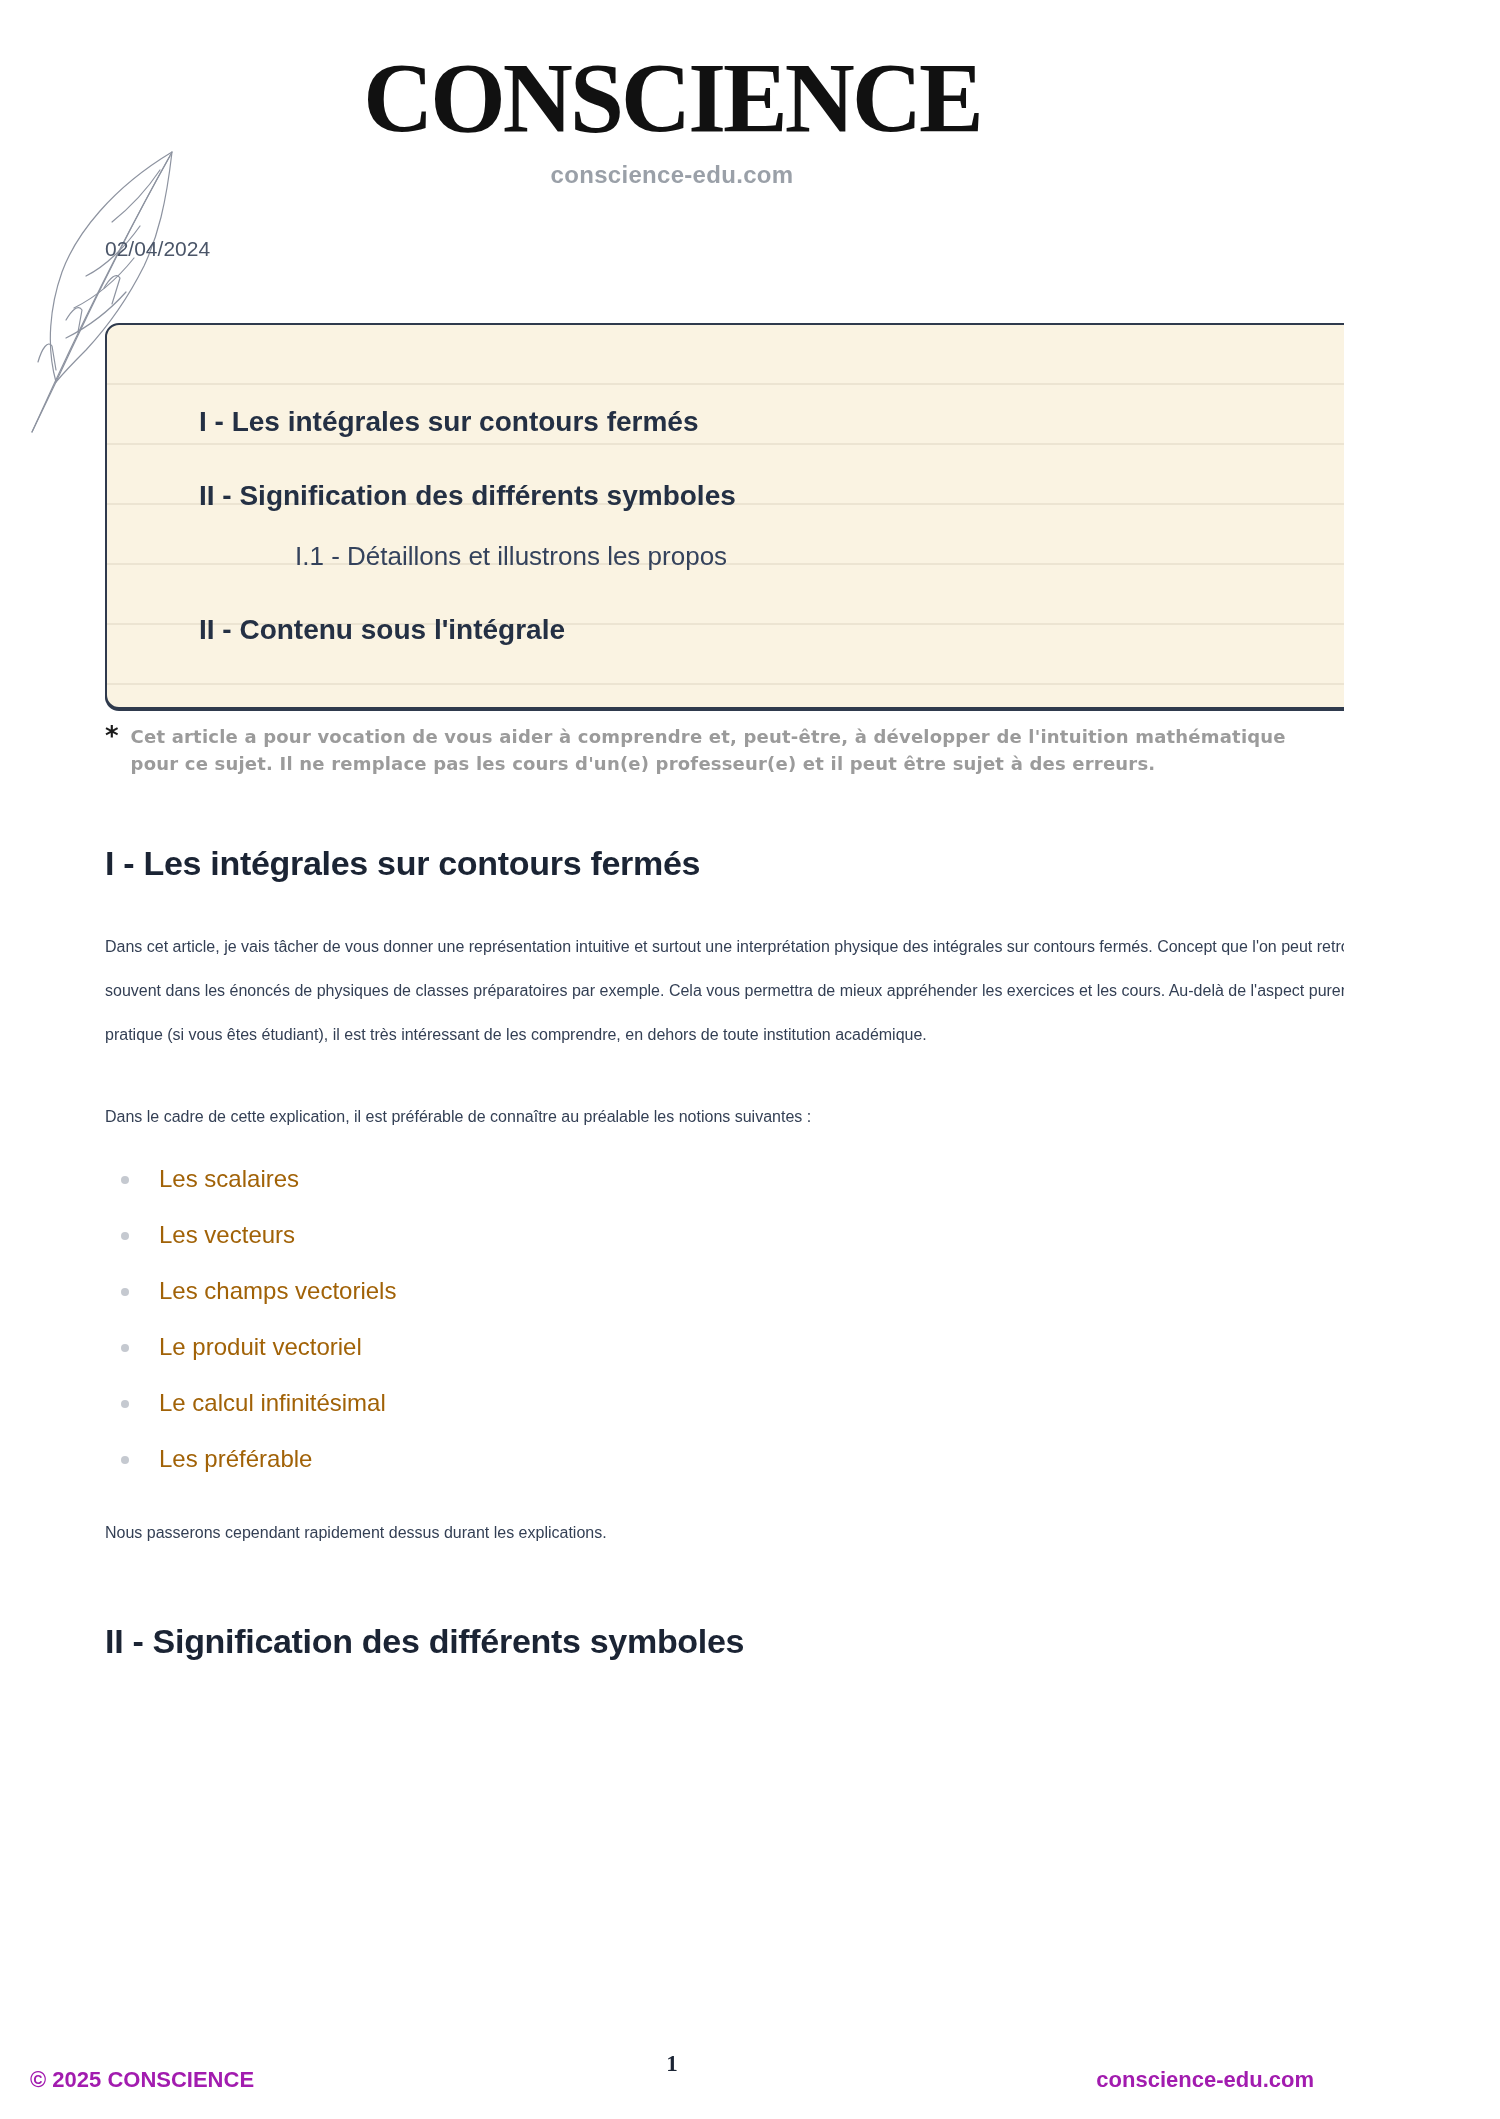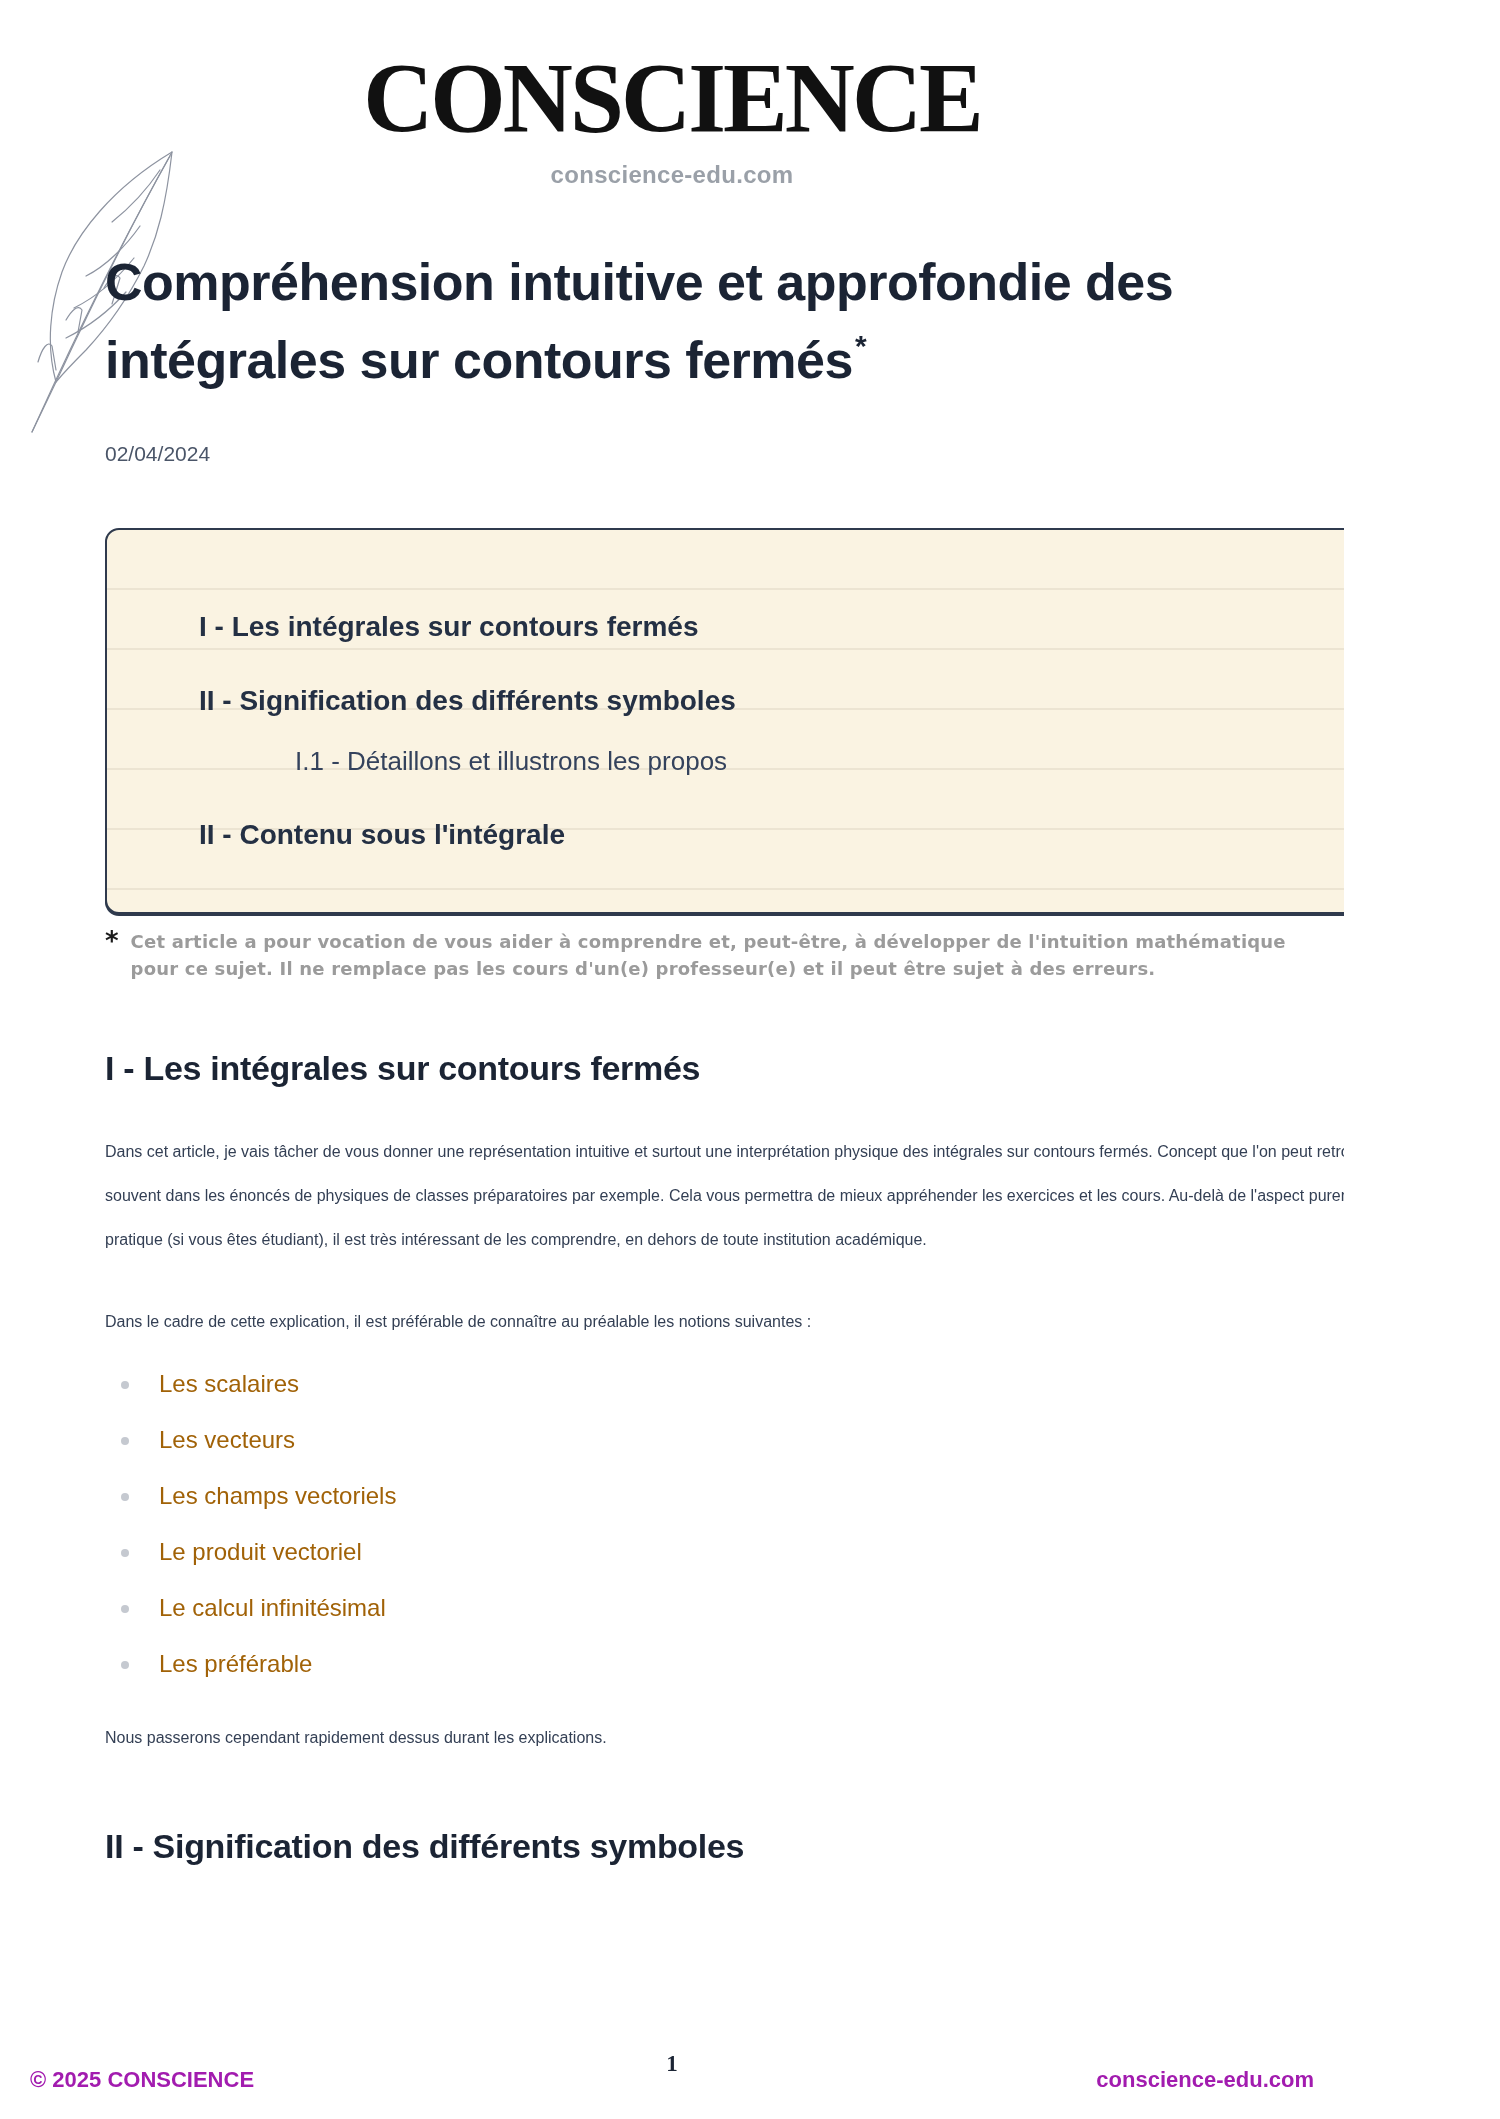--- a/index.html
+++ b/index.html
@@ -206,10 +206,6 @@
 
   <div class="content">
 
-    <h1 class="title">
-      <span class="tline">Compréhension intuitive et approfondie des</span>
-      <span class="tline"><span>intégrales sur contours fermés</span><sup>*</sup></span>
-    </h1>
 
     <div class="date">02/04/2024</div>
 

